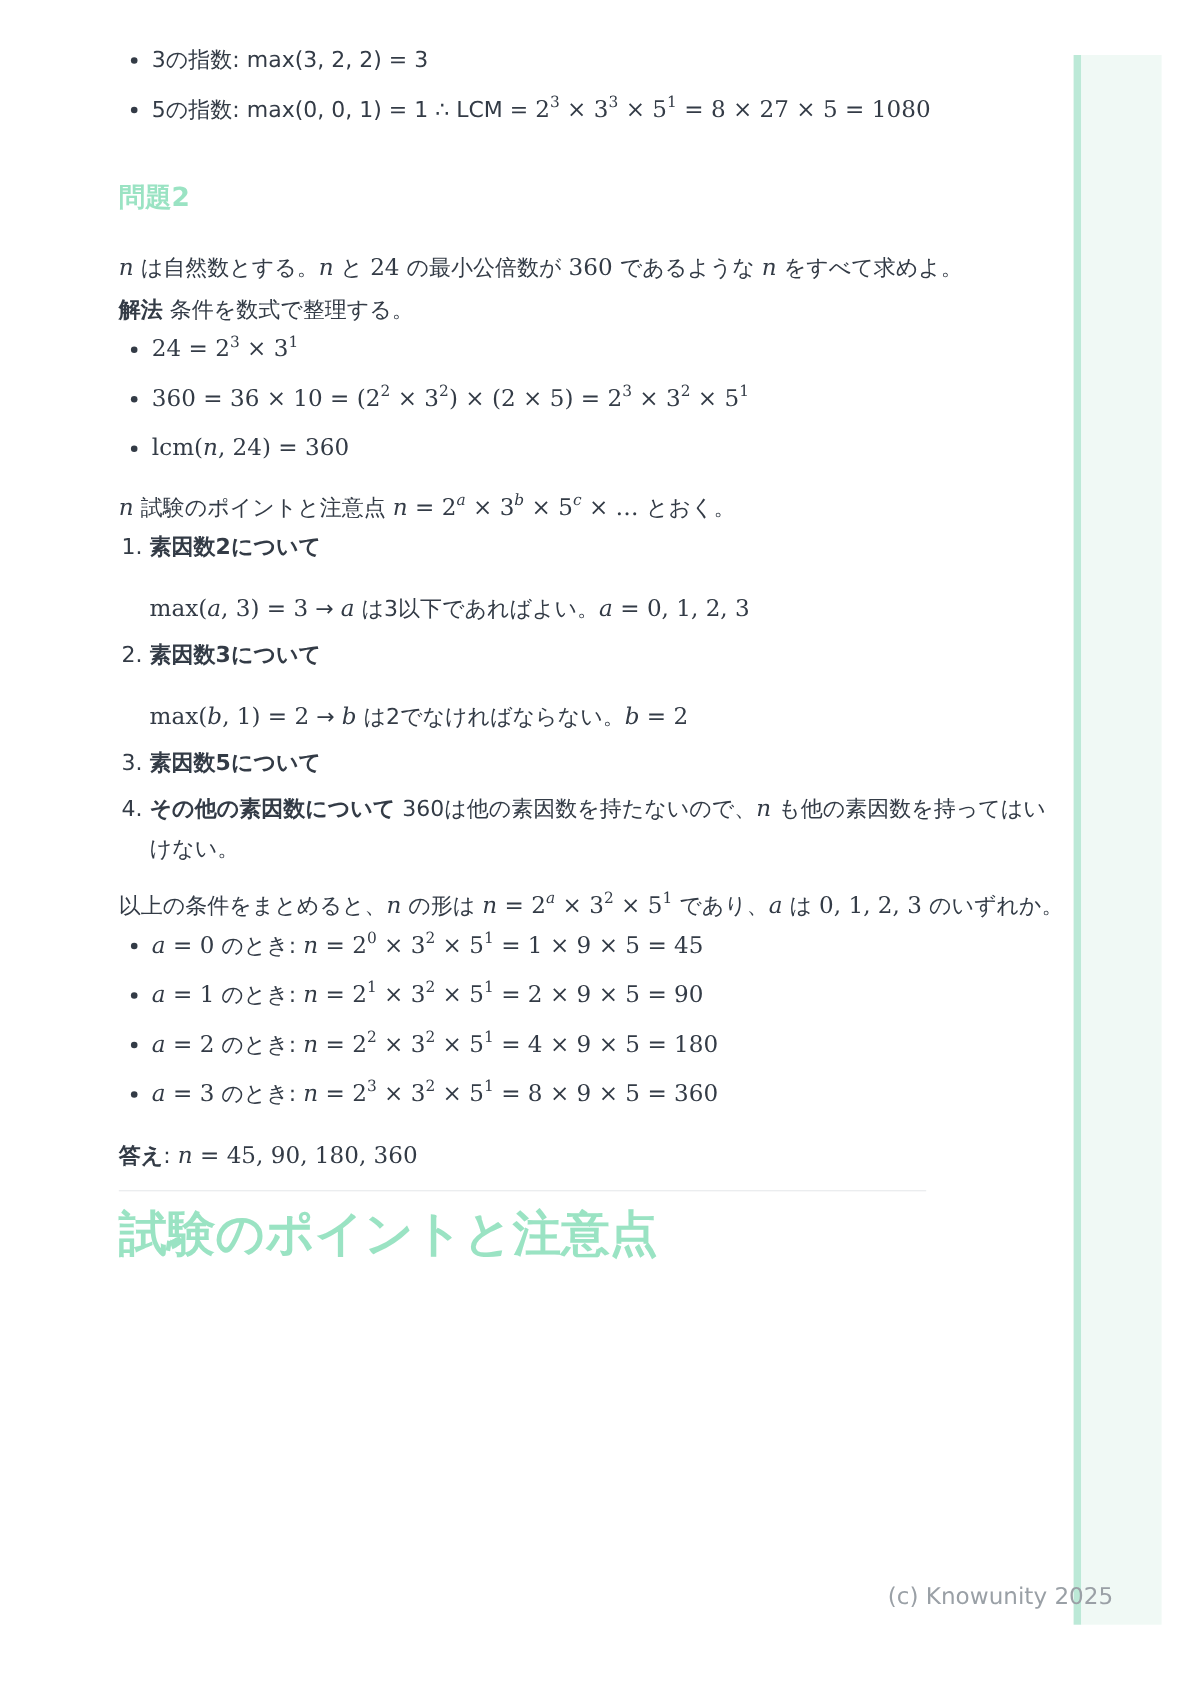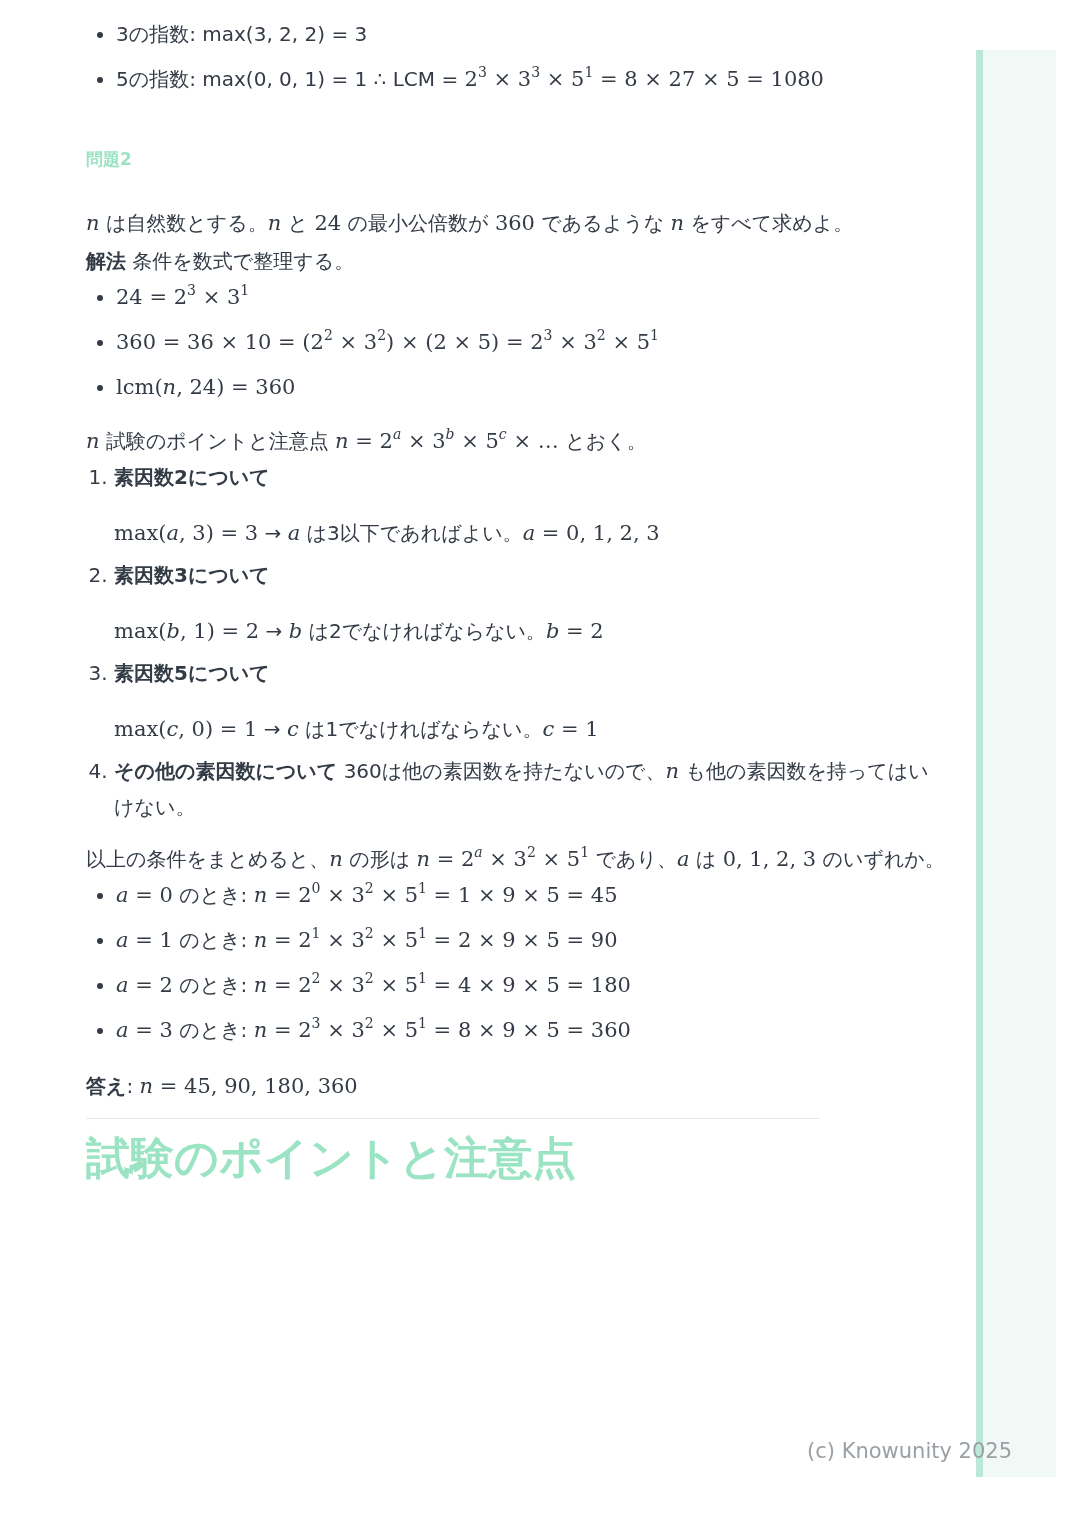--- a/index.html
+++ b/index.html
@@ -17,7 +17,7 @@
     color:var(--text);overflow:hidden;
   }
   .content{
-    position:absolute;left:86px;top:0;width:860px;padding-top:16px;
+    position:absolute;left:108px;top:0;width:860px;padding-top:36px;
     font-size:20px;line-height:36px;
   }
   .content p{margin:0;}

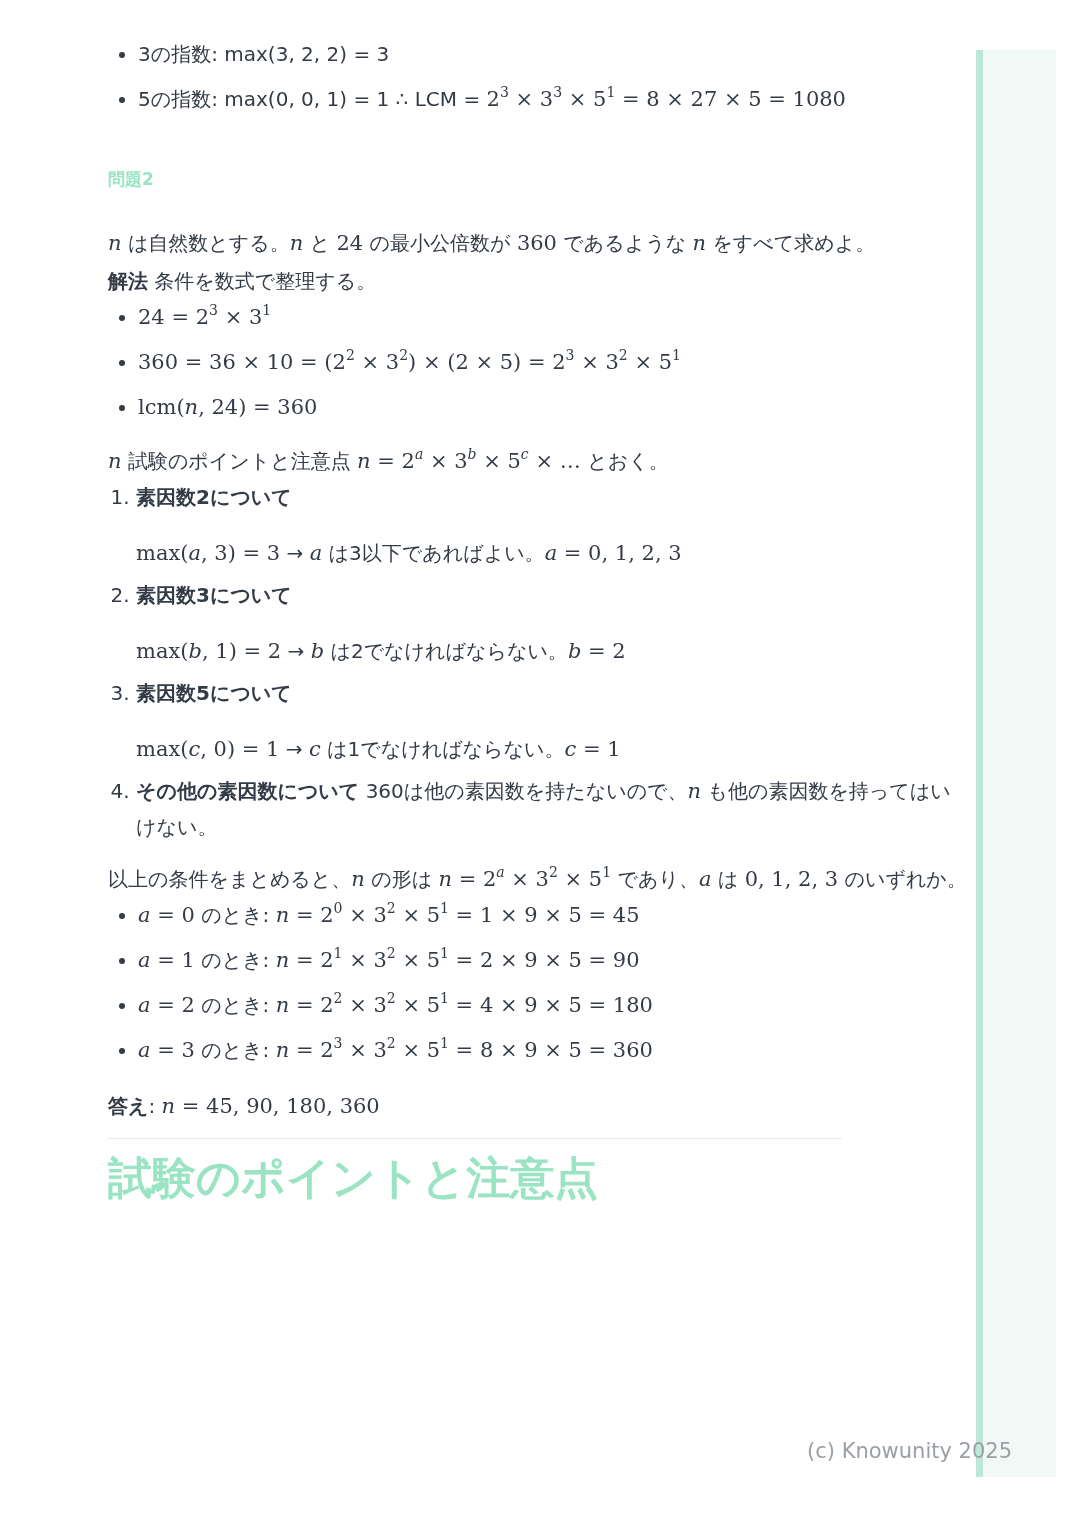--- a/index.html
+++ b/index.html
@@ -28,7 +28,7 @@
   ol.steps>li{margin-top:6px;}
   ol.steps>li:first-child{margin-top:0;}
   .step-detail{margin:20px 0 0 0;}
-  .h-problem{color:var(--accent);font-size:17px;font-weight:700;line-height:32px;margin:0;}
+  .h-problem{color:var(--accent);font-size:24px;font-weight:700;line-height:32px;margin:0;}
   .h-big{color:var(--accent);font-size:44px;font-weight:700;line-height:46px;margin:0;}
   .seg-m,.seg-mi{font-family:"DejaVu Serif","Liberation Serif",serif;font-size:21px;}
   .seg-mi{font-style:italic;}

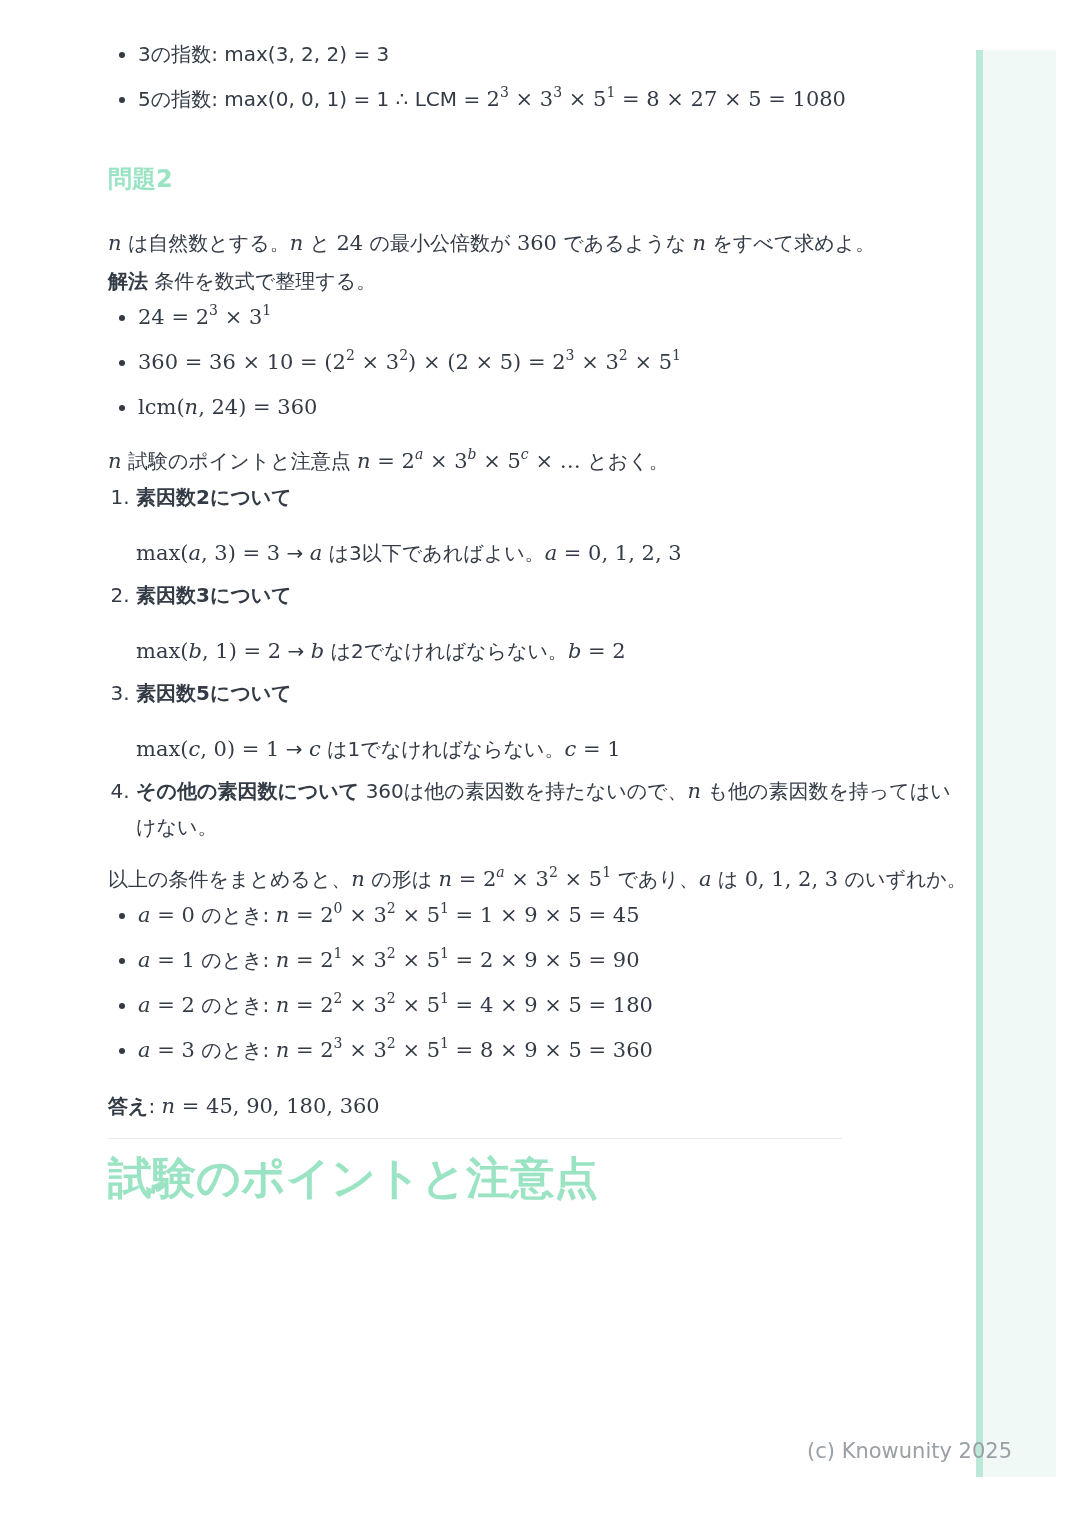--- a/index.html
+++ b/index.html
@@ -102,7 +102,6 @@
       </li>
       <li>
         <span><span class="seg-b">素因数5について</span></span>
-        <div class="step-detail"><span class="seg-m">max(</span><span class="seg-mi">c</span><span class="seg-m">, 0) = 1</span><span class="seg-jp"> → </span><span class="seg-mi">c</span><span class="seg-jp"> は1でなければならない。</span><span class="seg-mi">c</span><span class="seg-m"> = 1</span></div>
       </li>
       <li>
         <span><span class="seg-b">その他の素因数について</span><span class="seg-jp"> 360は他の素因数を持たないので、</span><span class="seg-mi">n</span><span class="seg-jp"> も他の素因数を持ってはいけない。</span></span>

